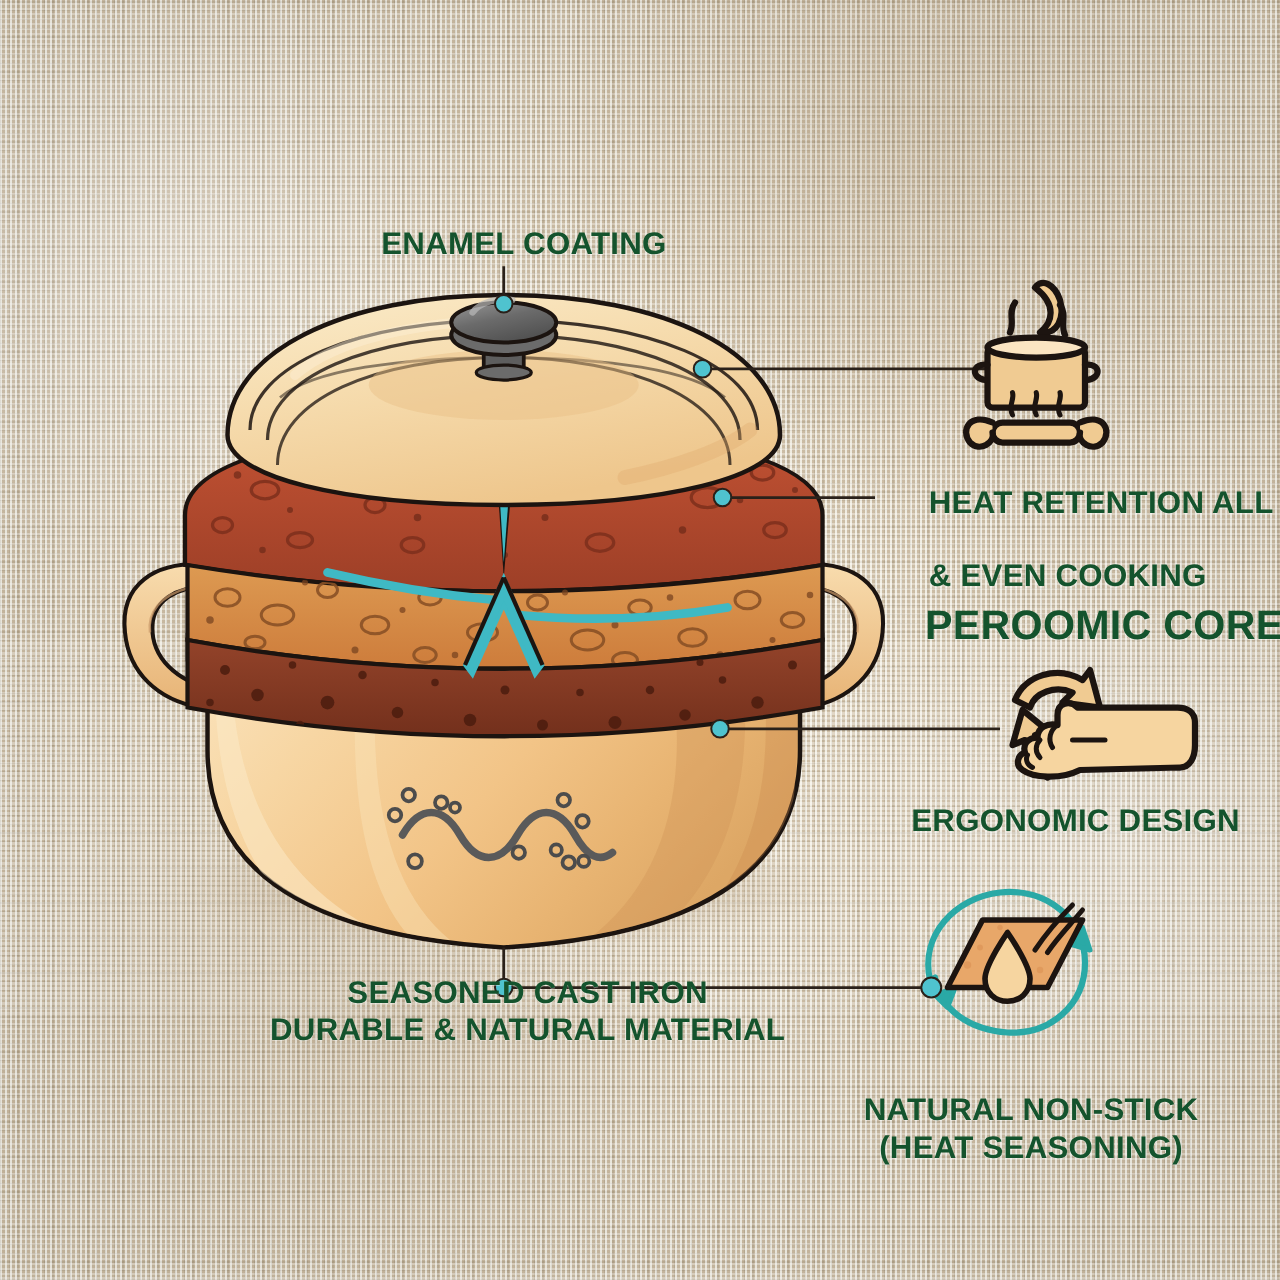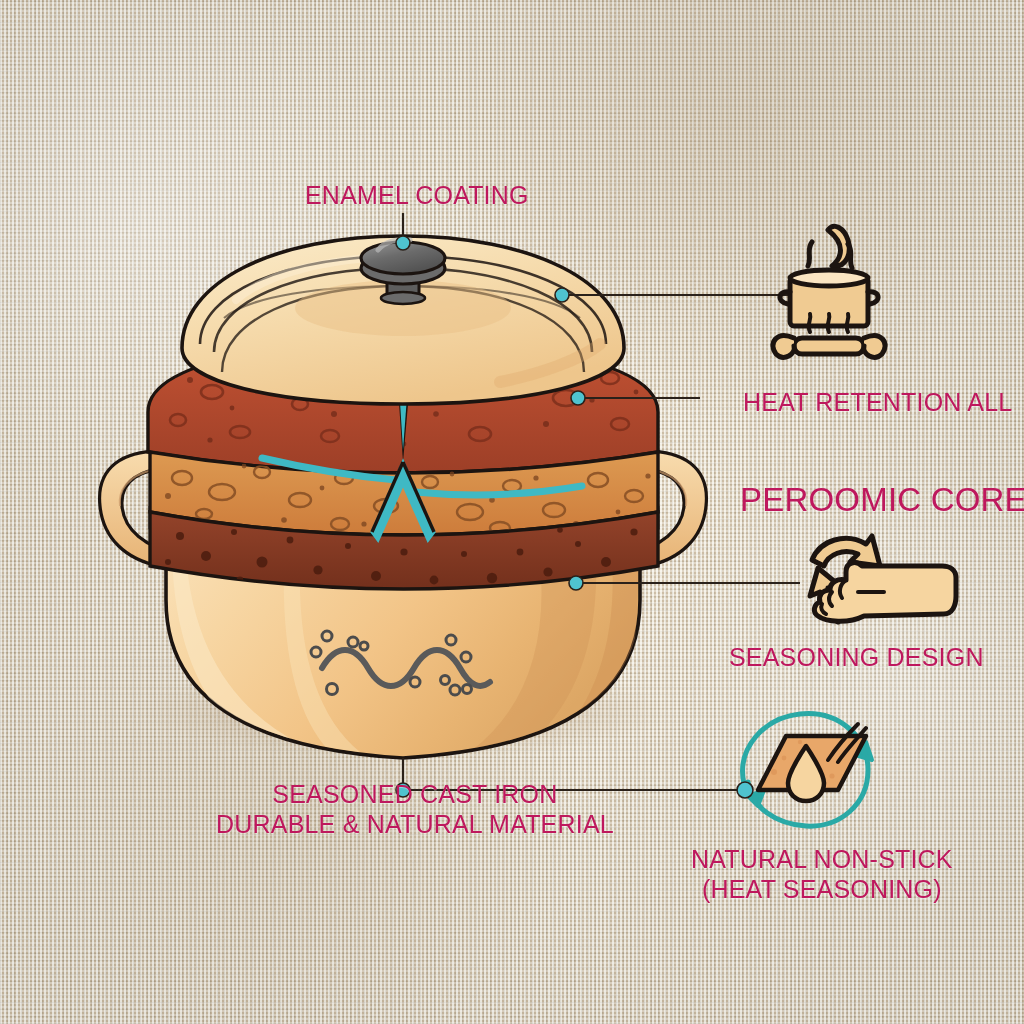--- a/index.html
+++ b/index.html
@@ -55,8 +55,8 @@
   
   .label{
     position:absolute;
-    color:#be185d;
-    font-weight:400;
+    color:#14532d;
+    font-weight:700;
     letter-spacing:.2px;
     line-height:1.18;
     white-space:pre;

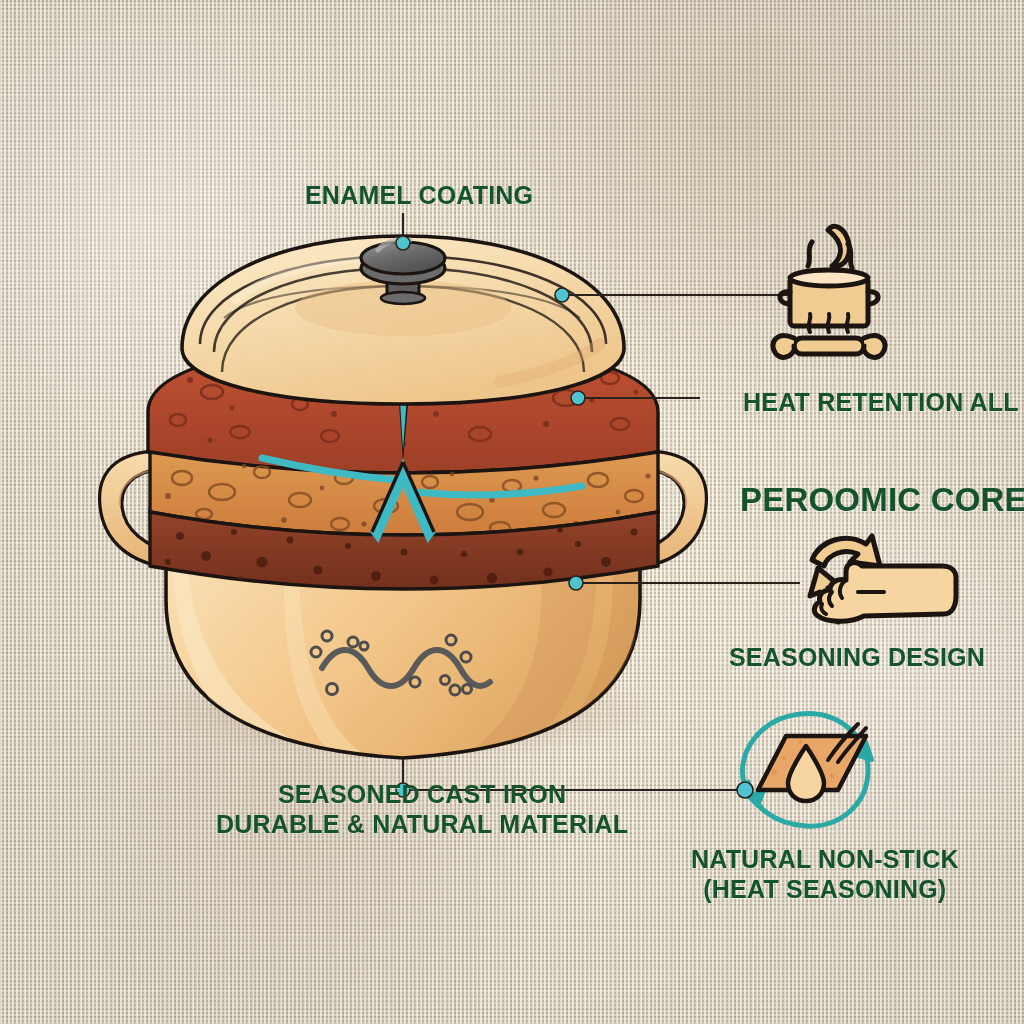--- a/index.html
+++ b/index.html
@@ -385,16 +385,16 @@
   <div class="label" id="lbl-enamel">ENAMEL COATING</div>
 
   <div class="label" id="lbl-heat"><span style="display: block;">HEAT RETENTION ALL</span>
+<span style="display: block;">&amp; EVEN COOKING</span></div>
+
+  <div class="label" id="lbl-core">PEROOMIC CORE</div>
+
+  <div class="label" id="lbl-ergo">SEASONING DESIGN</div>
+
+  <div class="label" id="lbl-seasoned"><span style="display:block;text-align:center">SEASONED CAST IRON</span><span style="display:block;text-align:left">DURABLE &amp; NATURAL MATERIAL</span></div>
+
+  <div class="label" id="lbl-nonstick"><span style="display:block;text-align:center">NATURAL NON-STICK</span><span style="display:block;text-align:center">(HEAT SEASONING)</span></div>
+
 </div>
 
-  <div class="label" id="lbl-core">PEROOMIC CORE</div>
-
-  <div class="label" id="lbl-ergo">SEASONING DESIGN</div>
-
-  <div class="label" id="lbl-seasoned"><span style="display:block;text-align:center">SEASONED CAST IRON</span><span style="display:block;text-align:left">DURABLE &amp; NATURAL MATERIAL</span></div>
-
-  <div class="label" id="lbl-nonstick"><span style="display:block;text-align:center">NATURAL NON-STICK</span><span style="display:block;text-align:center">(HEAT SEASONING)</span></div>
-
-</div>
-
 </body></html>

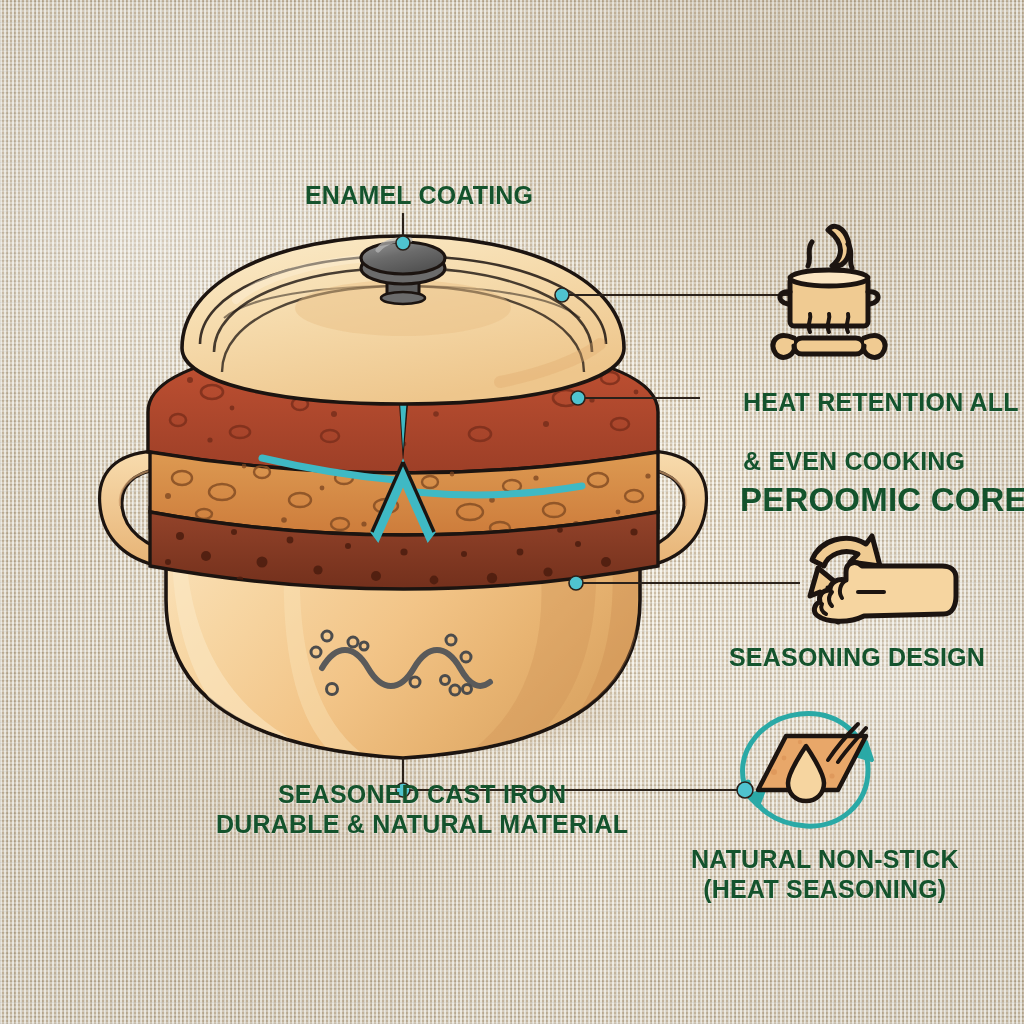--- a/index.html
+++ b/index.html
@@ -389,7 +389,7 @@
 
   <div class="label" id="lbl-core">PEROOMIC CORE</div>
 
-  <div class="label" id="lbl-ergo">SEASONING DESIGN</div>
+  <div class="label" id="lbl-ergo">ERGONOMIC DESIGN</div>
 
   <div class="label" id="lbl-seasoned"><span style="display:block;text-align:center">SEASONED CAST IRON</span><span style="display:block;text-align:left">DURABLE &amp; NATURAL MATERIAL</span></div>
 

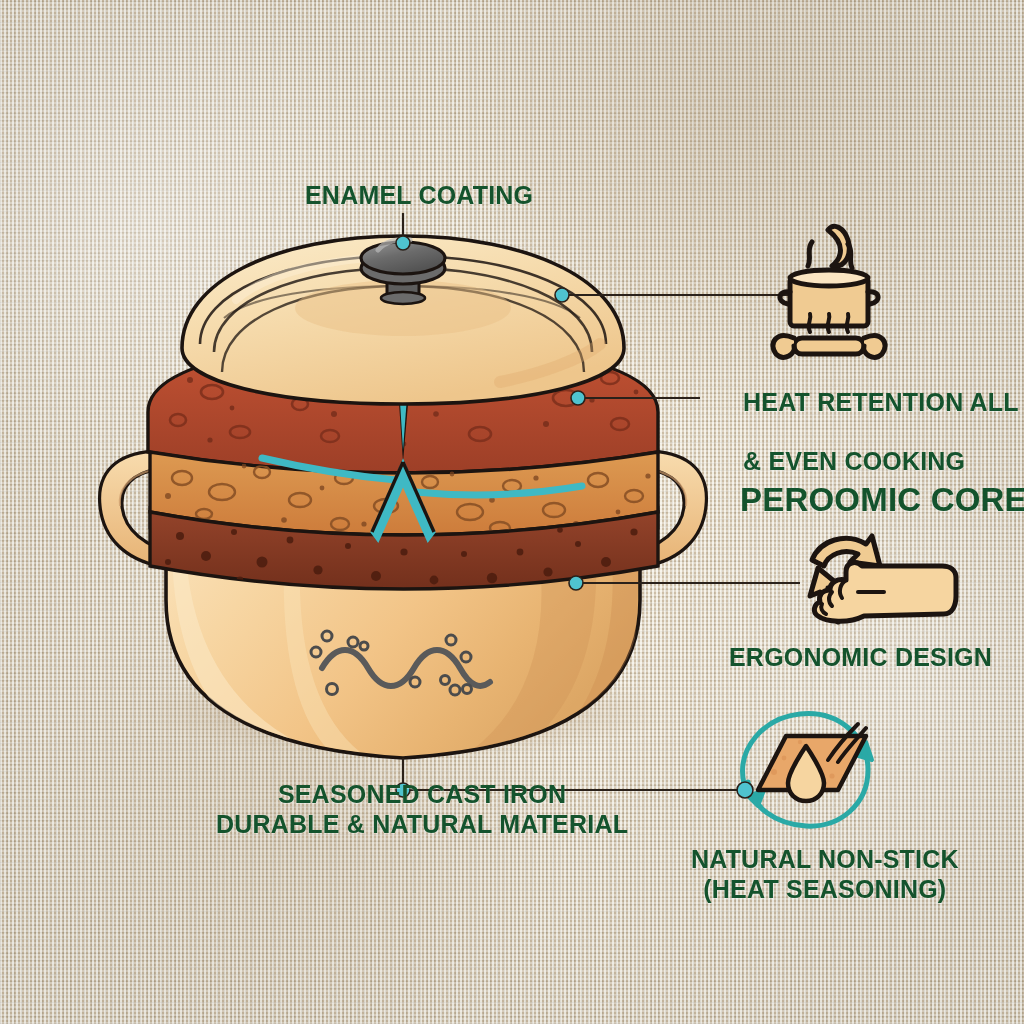--- a/index.html
+++ b/index.html
@@ -67,7 +67,7 @@
   #lbl-core{left:740px;top:481px;font-size:33px;}
   #lbl-ergo{left:729px;top:643px;font-size:25px;}
   #lbl-seasoned{left:216px;top:780px;font-size:25px;}
-  #lbl-nonstick{left:691px;top:845px;font-size:25px;}
+  #lbl-nonstick{left:691px;top:874px;font-size:25px;}
 </style>
 </head>
 <body>

